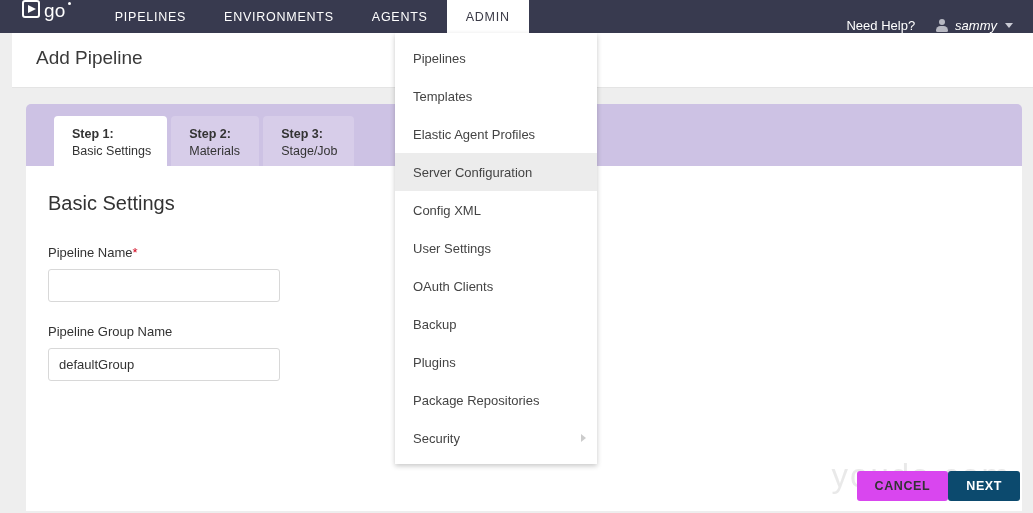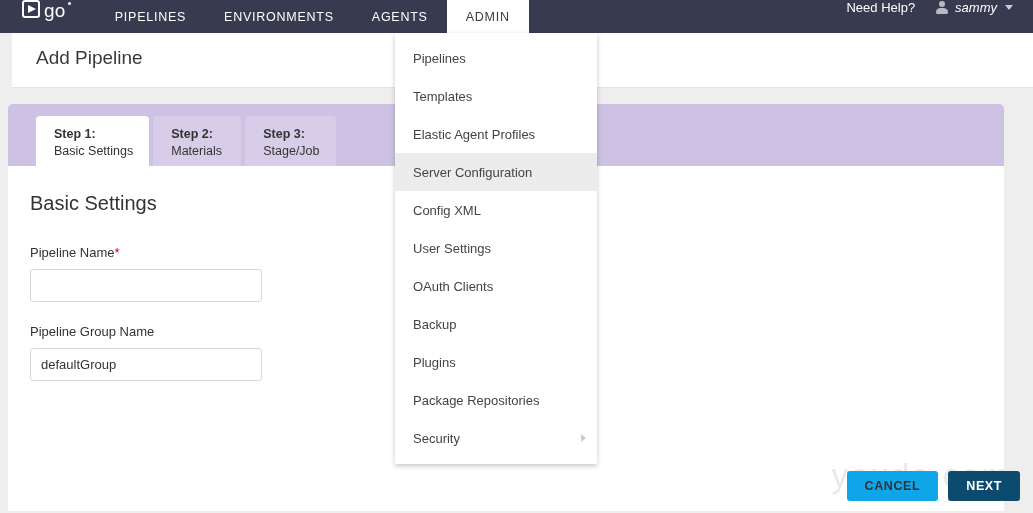--- a/index.html
+++ b/index.html
@@ -75,7 +75,7 @@
 
   .nav-right {
     margin-left: auto;
-    display: flex; align-items: flex-start;
+    display: flex; align-items: flex-end;
     padding-right: 20px;
   }
   .need-help {

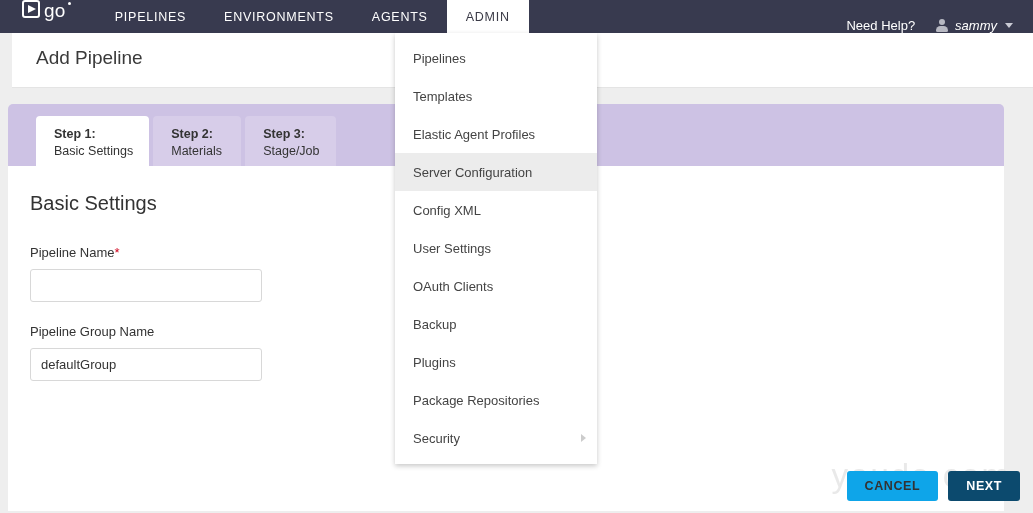--- a/index.html
+++ b/index.html
@@ -144,7 +144,7 @@
   }
   .wizard {
     position: absolute;
-    left: 8px; top: 16px;
+    left: 26px; top: 16px;
     width: 996px;
   }
   .tabbar {

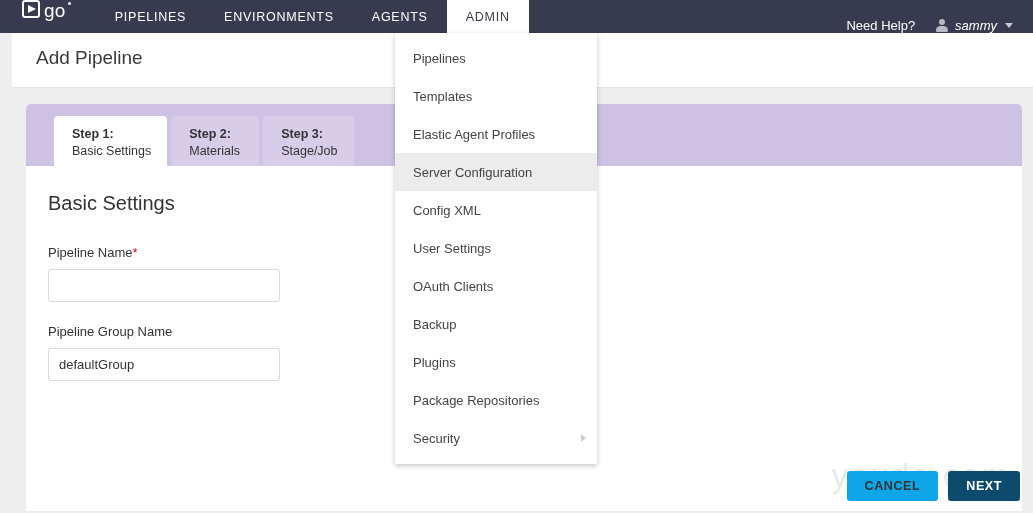--- a/index.html
+++ b/index.html
@@ -236,9 +236,9 @@
     font-family: "Liberation Sans", sans-serif;
   }
   .btn-cancel {
-    background: #0ea5e9;
-    color: #333333;
-    margin-right: 10px;
+    background: #d946ef;
+    color: #333333;
+    margin-right: 0;
   }
   .btn-next {
     background: #0c4a6e;

